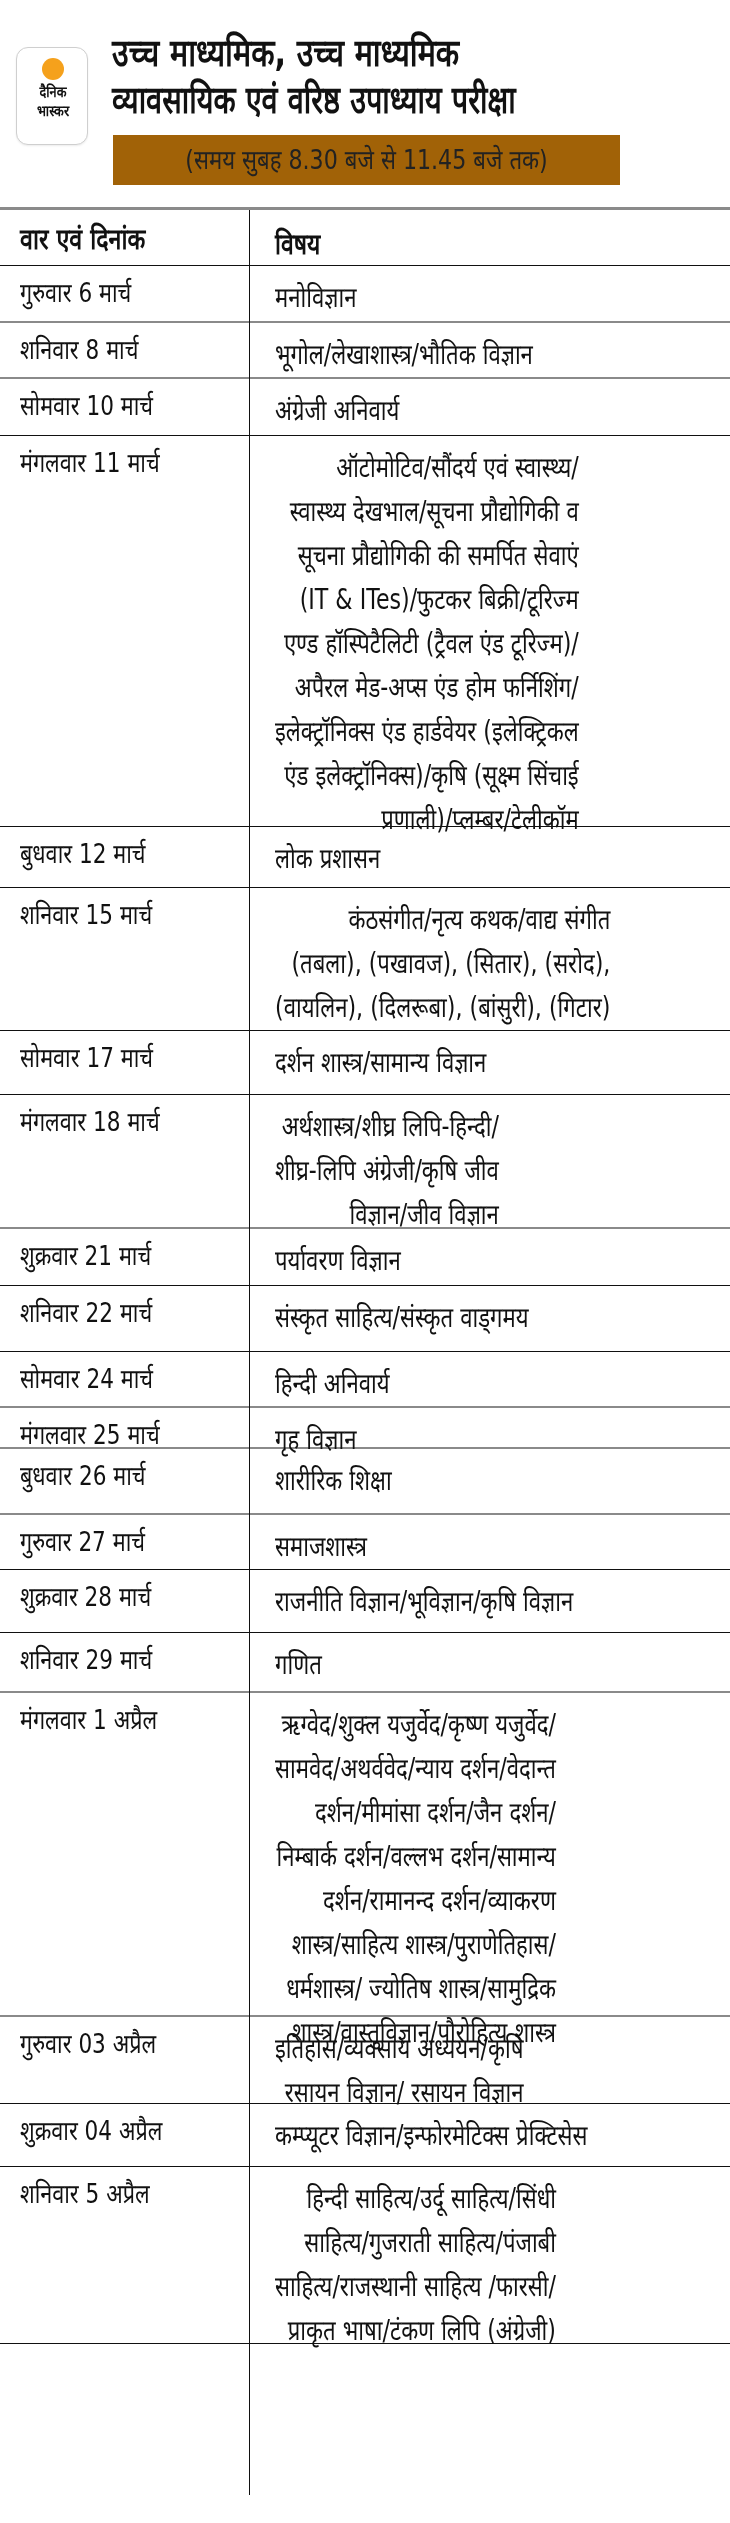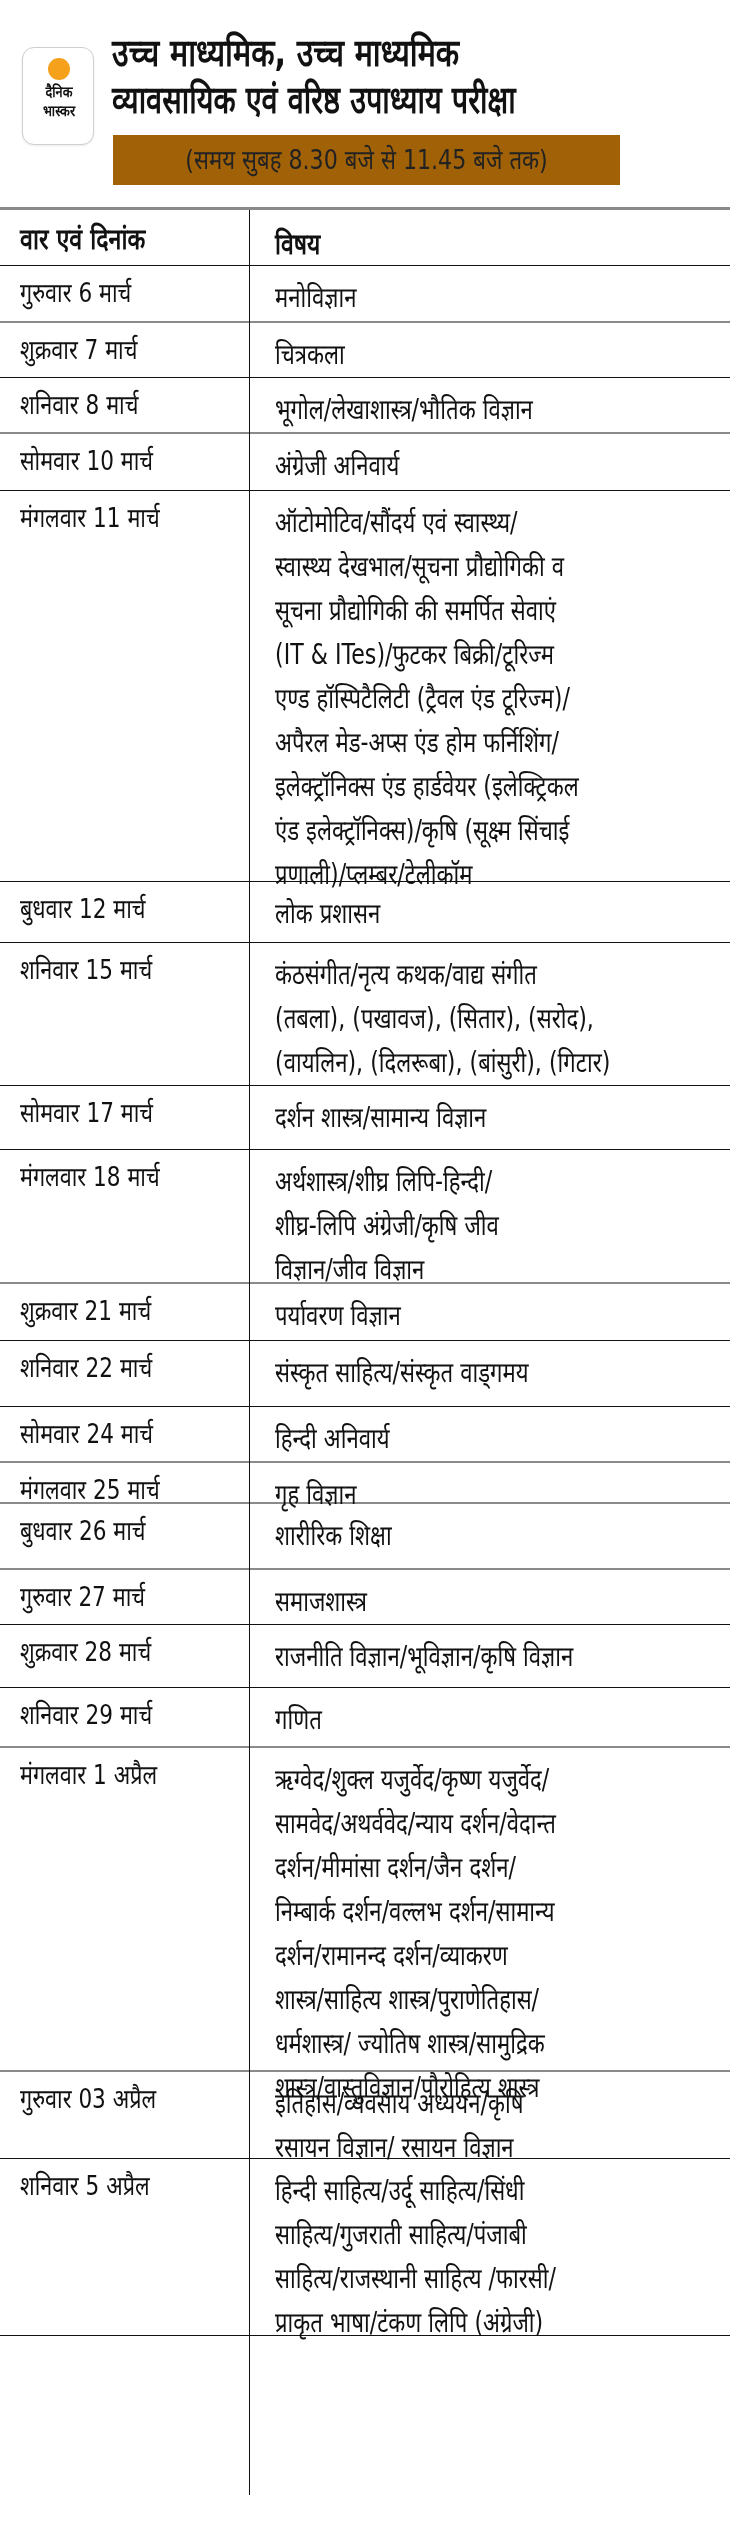--- a/index.html
+++ b/index.html
@@ -7,7 +7,7 @@
   body { position: relative; font-family: "DejaVu Sans", "Liberation Sans", sans-serif; color: #111; }
 
   .logo {
-    position: absolute; left: 22px; top: 47px; width: 72px; height: 98px;
+    position: absolute; left: 16px; top: 47px; width: 72px; height: 98px;
     border: 1px solid #cfcfcf; border-radius: 12px; background: #fff;
     box-shadow: 0 1px 2px rgba(0,0,0,0.08);
   }

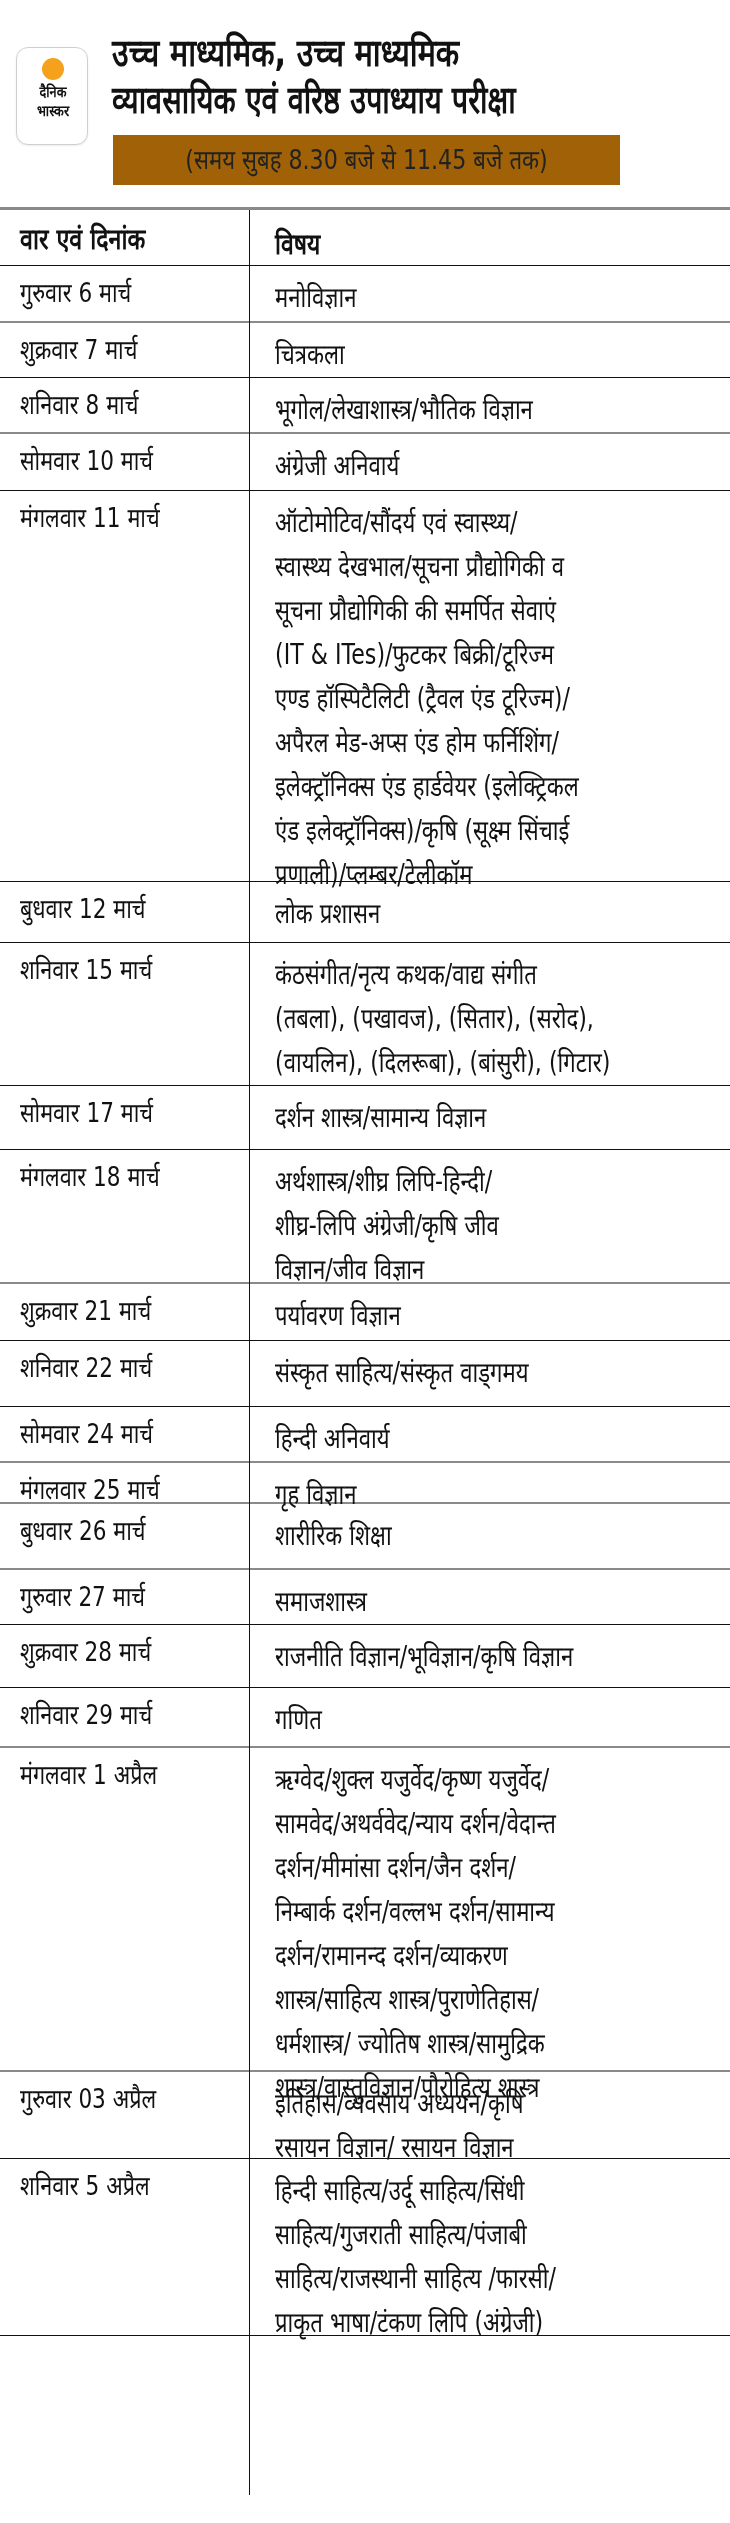--- a/index.html
+++ b/index.html
@@ -44,6 +44,7 @@
   .table {
     position: absolute; left: 0; top: 207px; width: 730px;
     border-top: 3px solid #8a8a8a;
+    text-align: right;
   }
   .vline {
     position: absolute; left: 249px; top: 210px; width: 1px; height: 2285px; background: #111;

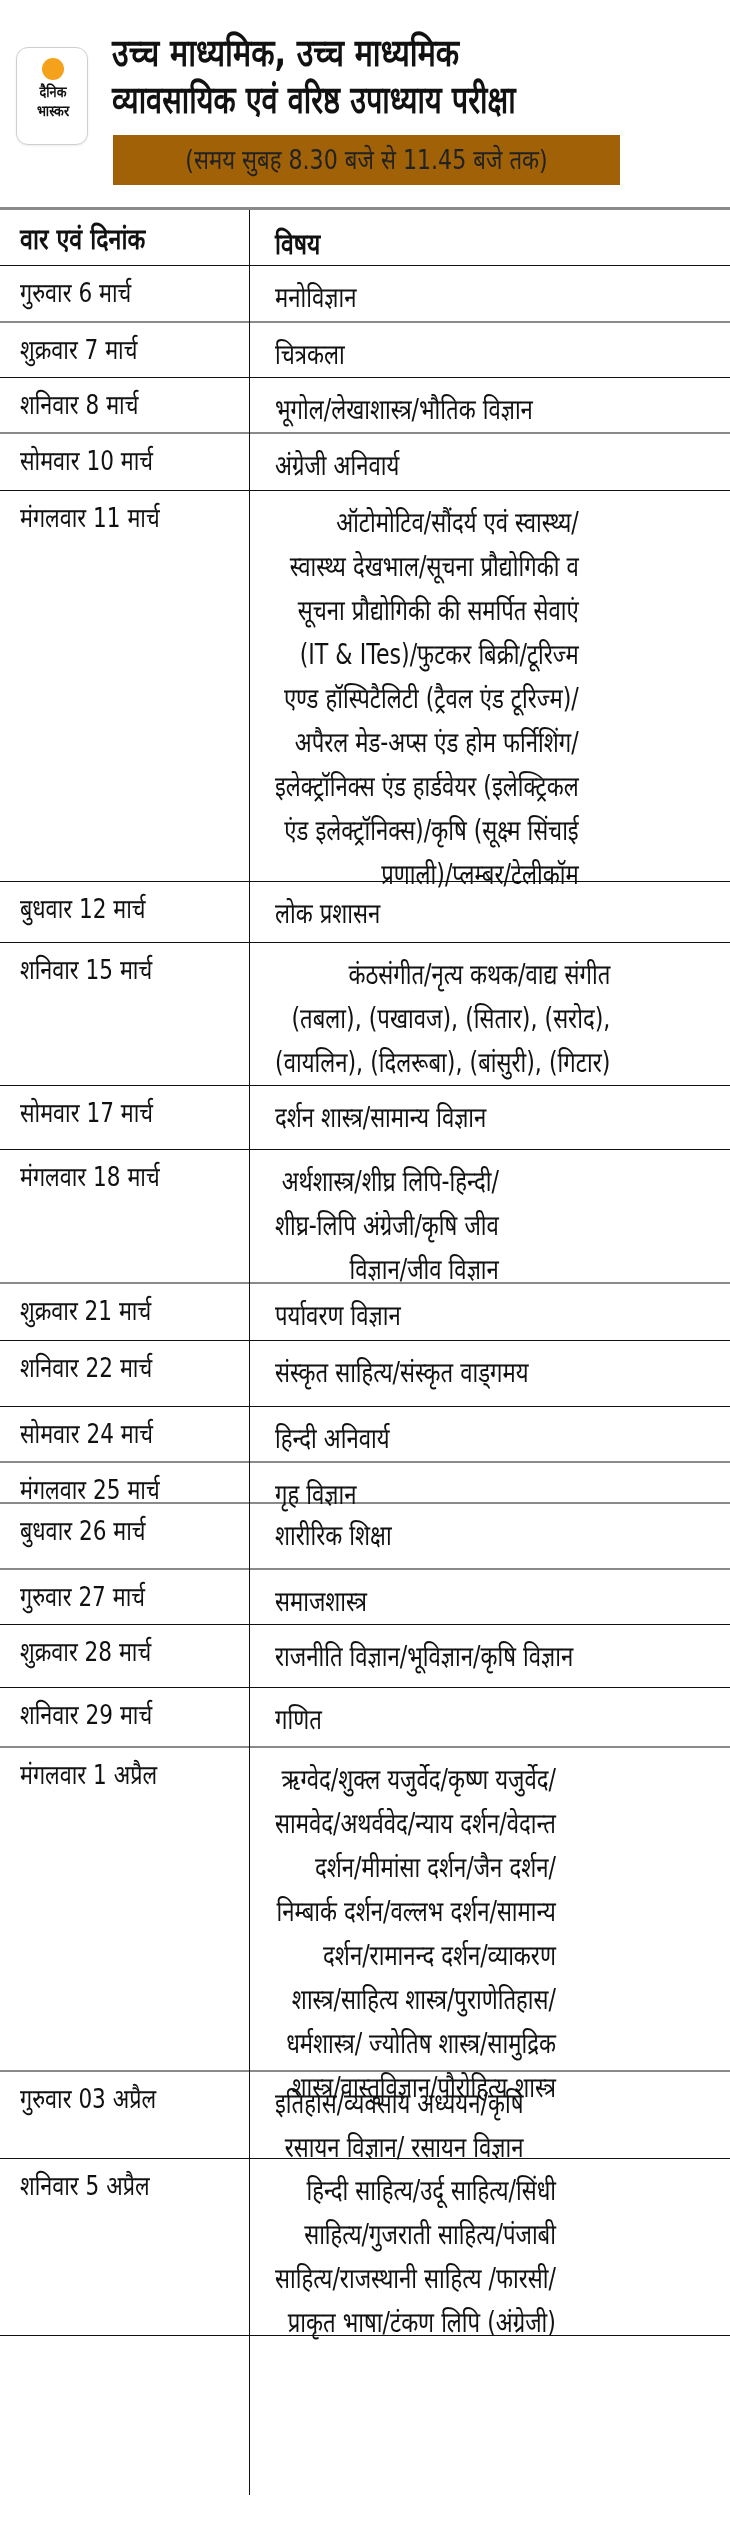--- a/index.html
+++ b/index.html
@@ -90,12 +90,6 @@
         <div class="cell-date">गुरुवार 6 मार्च</div>
         <div class="cell-subj">
           <span class="subj-line">मनोविज्ञान</span>
-        </div>
-      </div>
-      <div class="row black" style="height: 55px;">
-        <div class="cell-date">शुक्रवार 7 मार्च</div>
-        <div class="cell-subj">
-          <span class="subj-line">चित्रकला</span>
         </div>
       </div>
       <div class="row gray" style="height: 56px;">

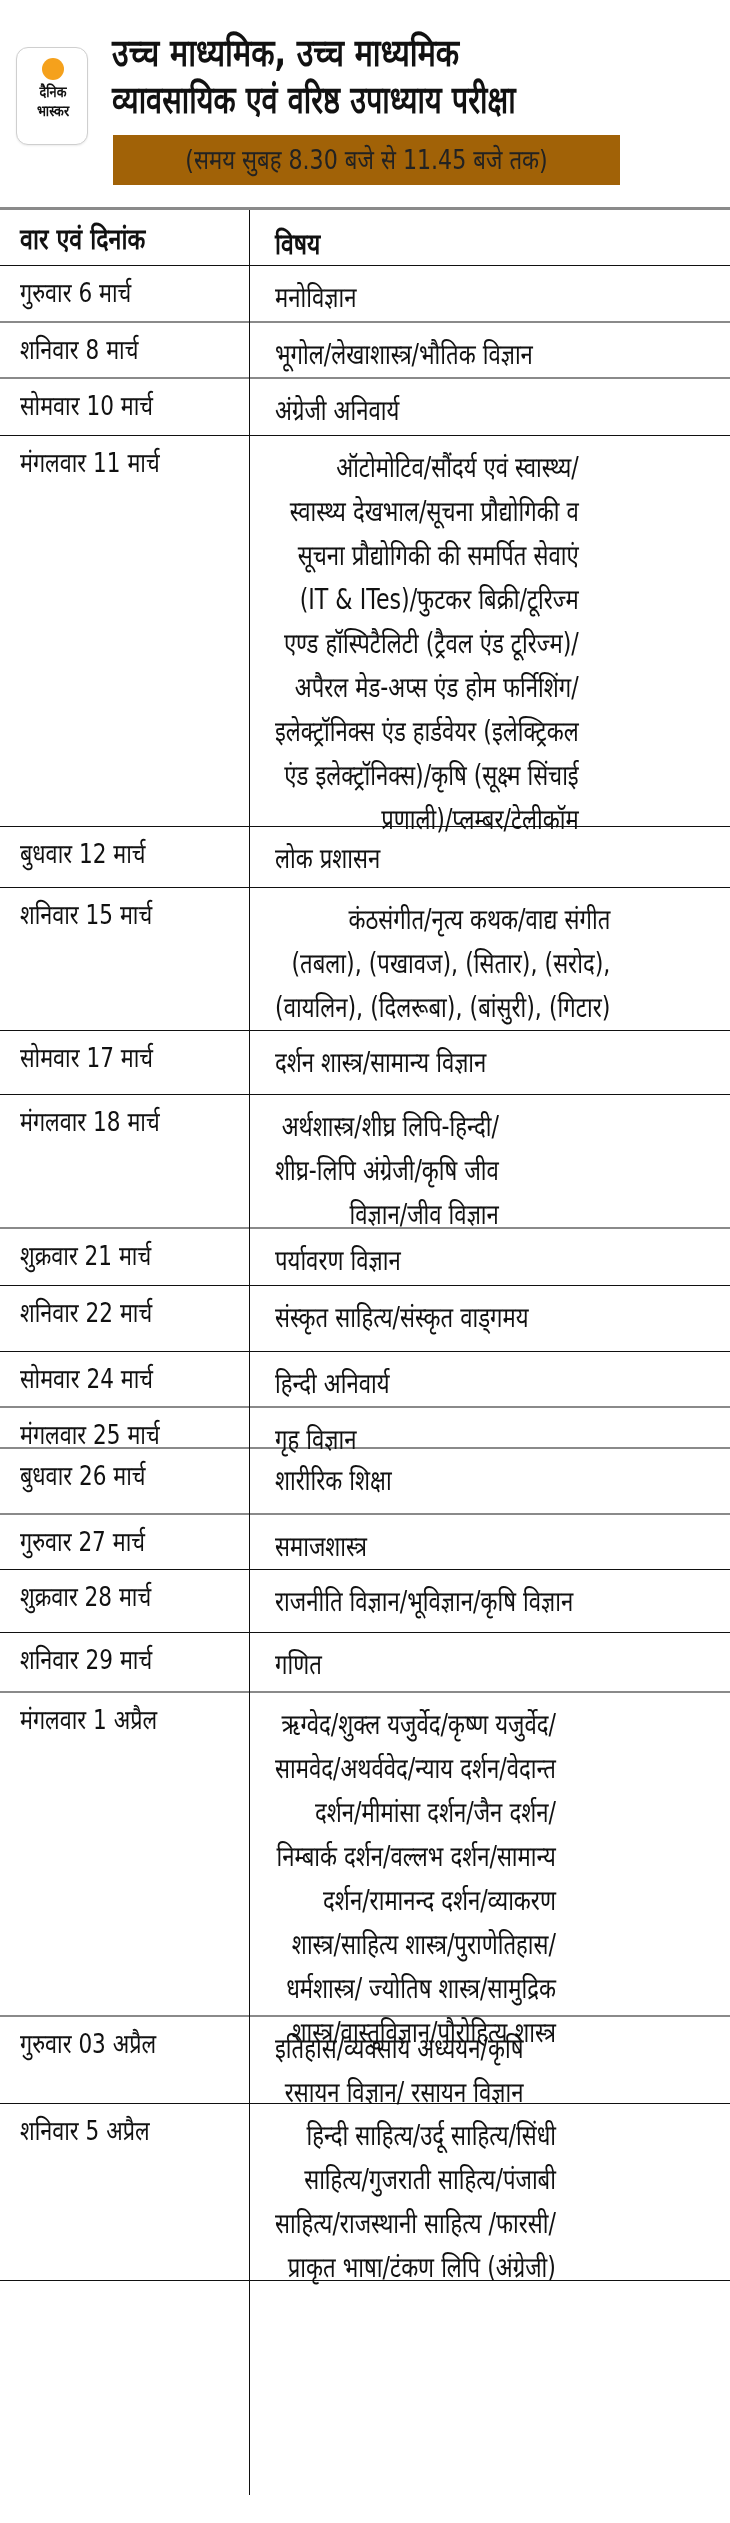--- a/index.html
+++ b/index.html
@@ -214,6 +214,12 @@
           <span class="subj-line">रसायन विज्ञान/ रसायन विज्ञान</span>
         </div>
       </div>
+      <div class="row black" style="height: 63px;">
+        <div class="cell-date">शुक्रवार 04 अप्रैल</div>
+        <div class="cell-subj">
+          <span class="subj-line">कम्प्यूटर विज्ञान/इन्फोरमेटिक्स प्रेक्टिसेस</span>
+        </div>
+      </div>
       <div class="row black" style="height: 177px;">
         <div class="cell-date">शनिवार 5 अप्रैल</div>
         <div class="cell-subj">

